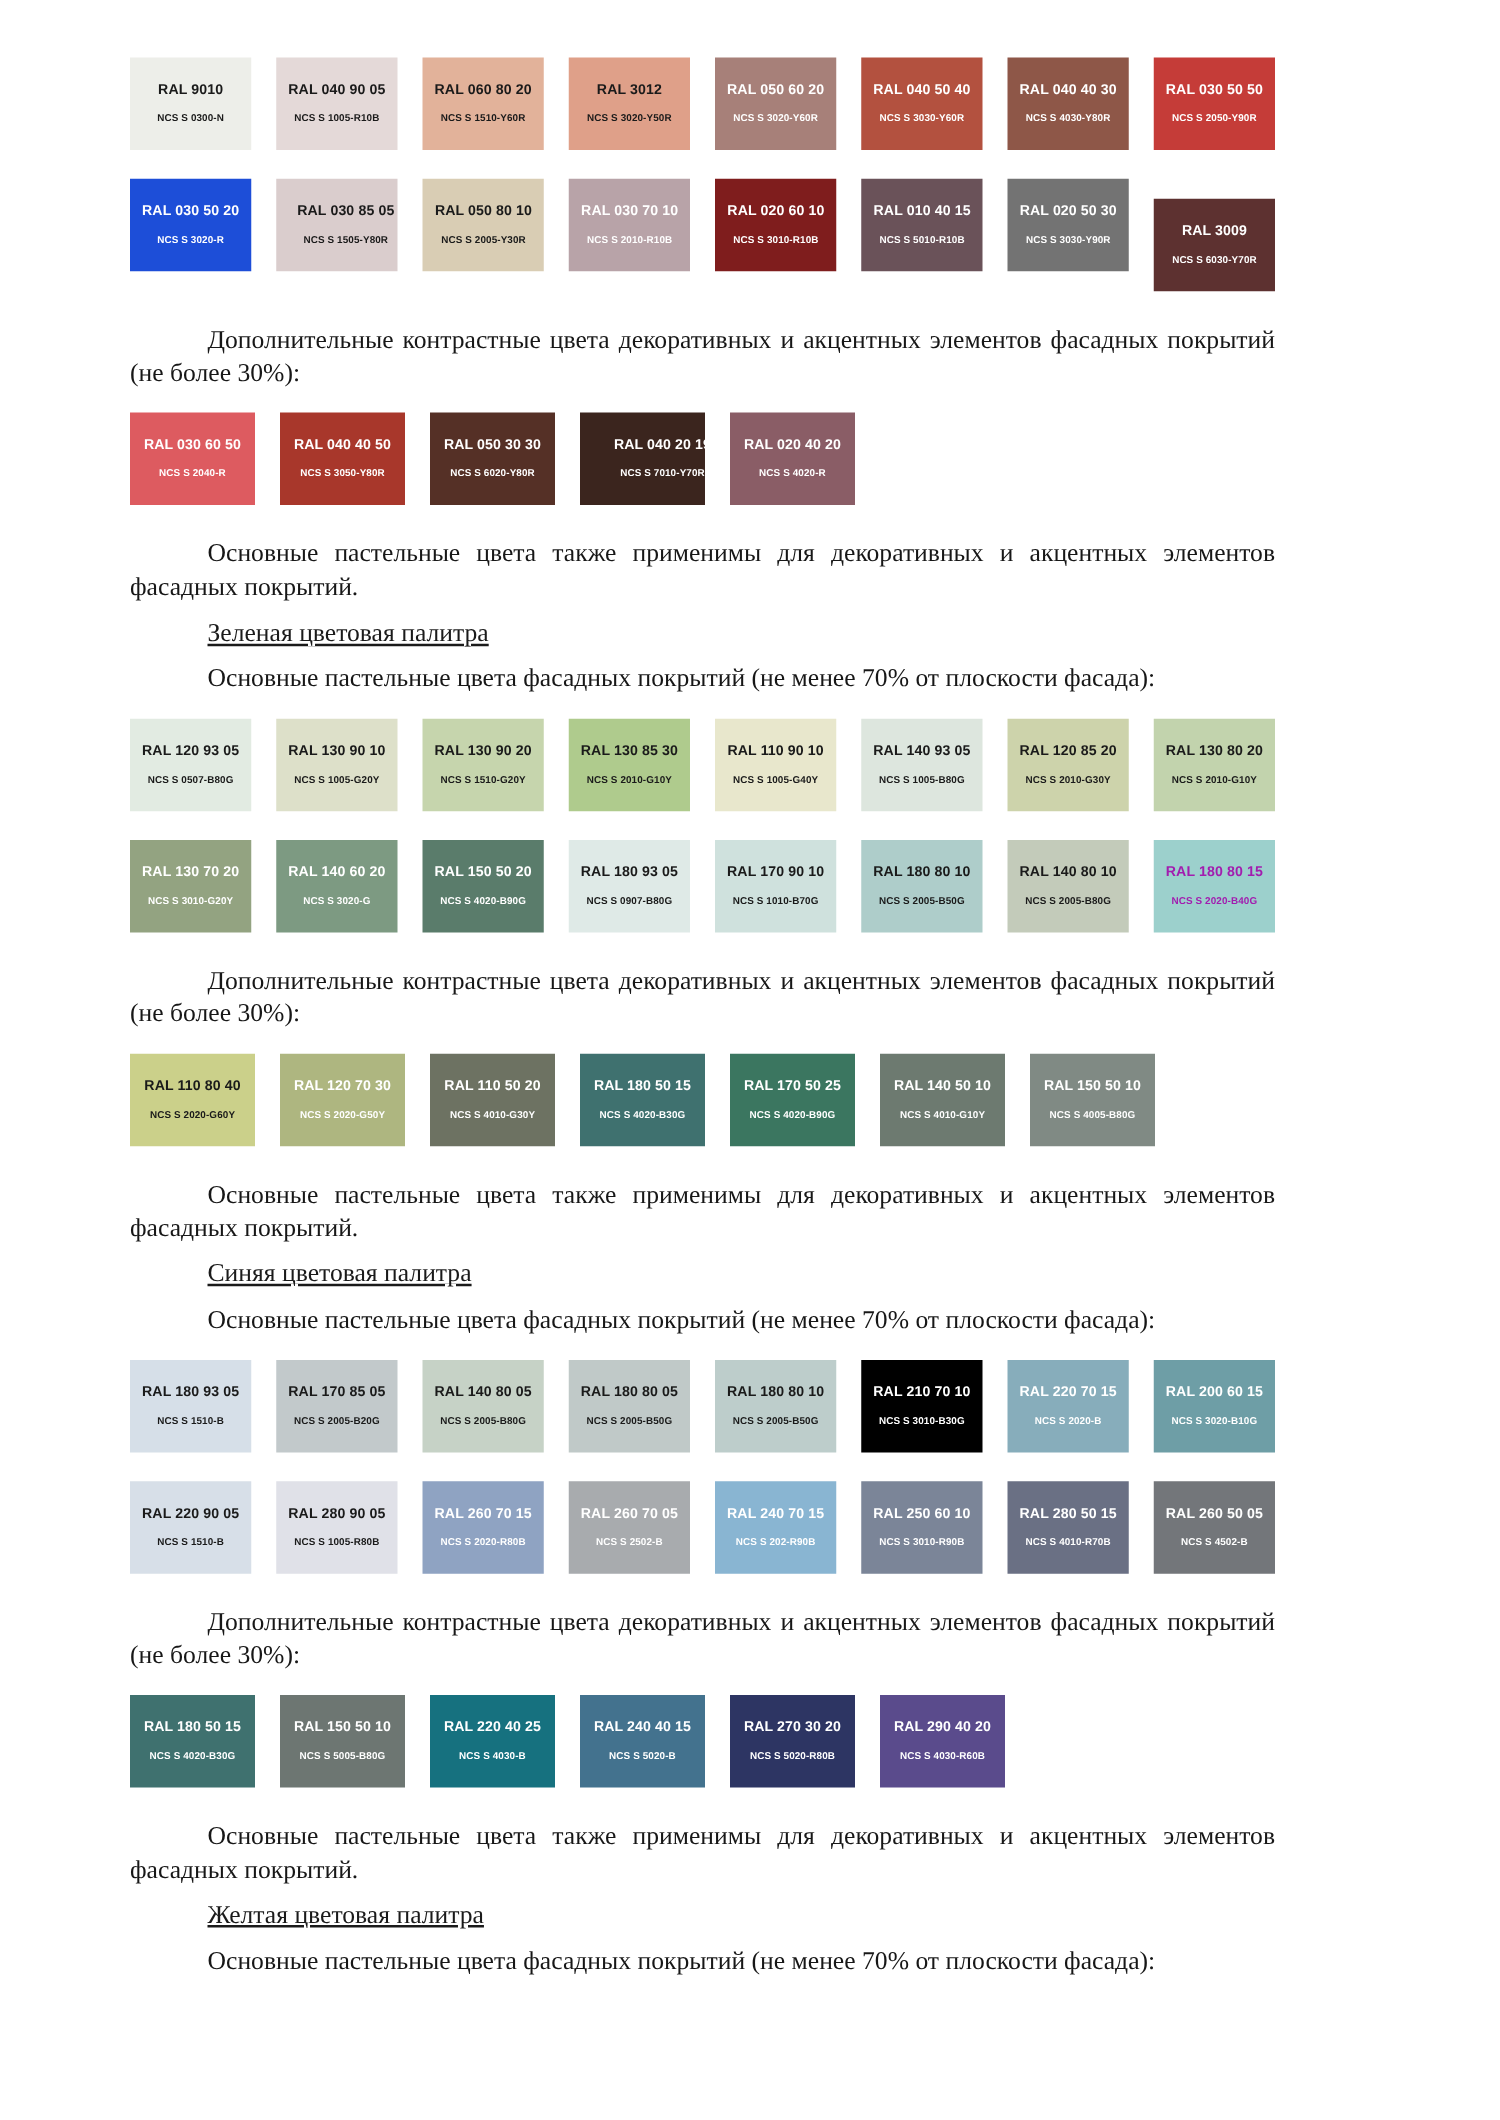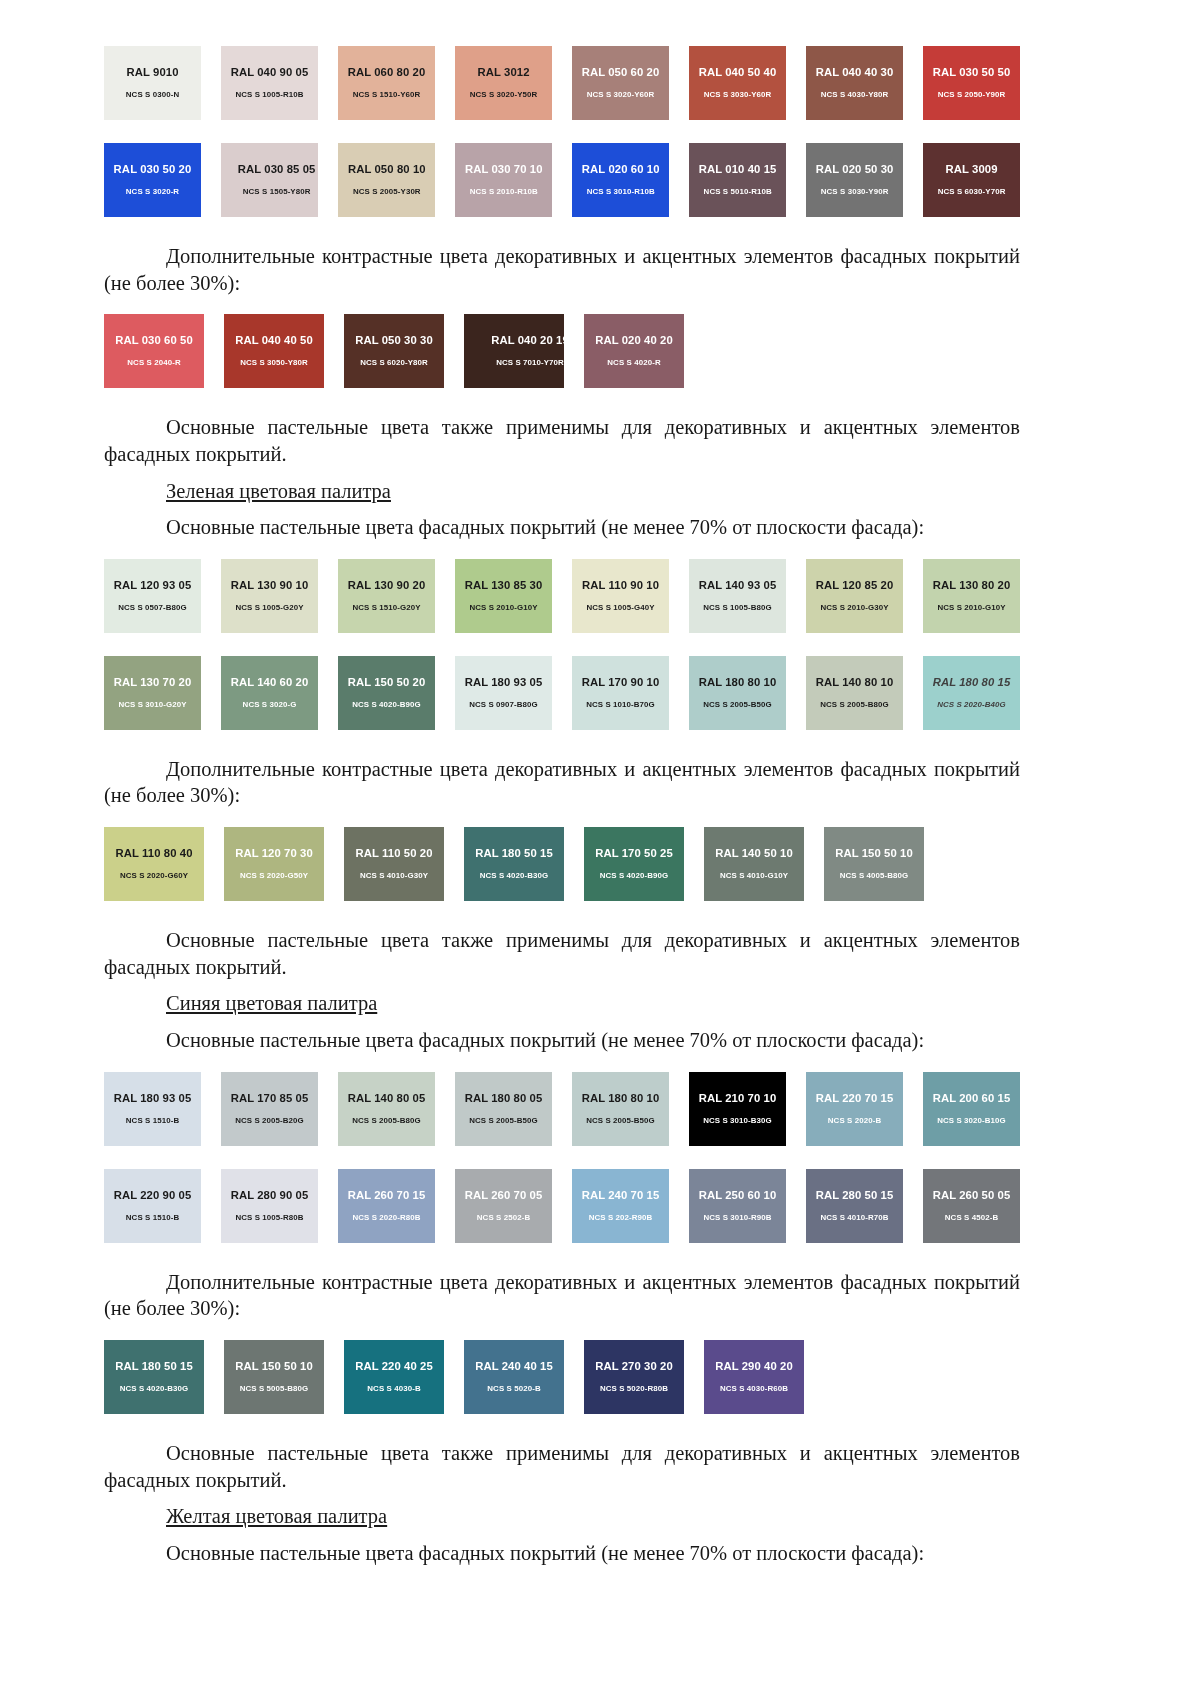--- a/index.html
+++ b/index.html
@@ -148,7 +148,7 @@
           <div class="sw-ral">RAL 030 70 10</div>
           <div class="sw-ncs">NCS S 2010-R10B</div>
         </div>
-        <div class="swatch" style="background: #1d4ed8; color: rgb(255, 255, 255);">
+        <div class="swatch" style="background: #7f1d1d; color: rgb(255, 255, 255);">
           <div class="sw-ral">RAL 020 60 10</div>
           <div class="sw-ncs">NCS S 3010-R10B</div>
         </div>

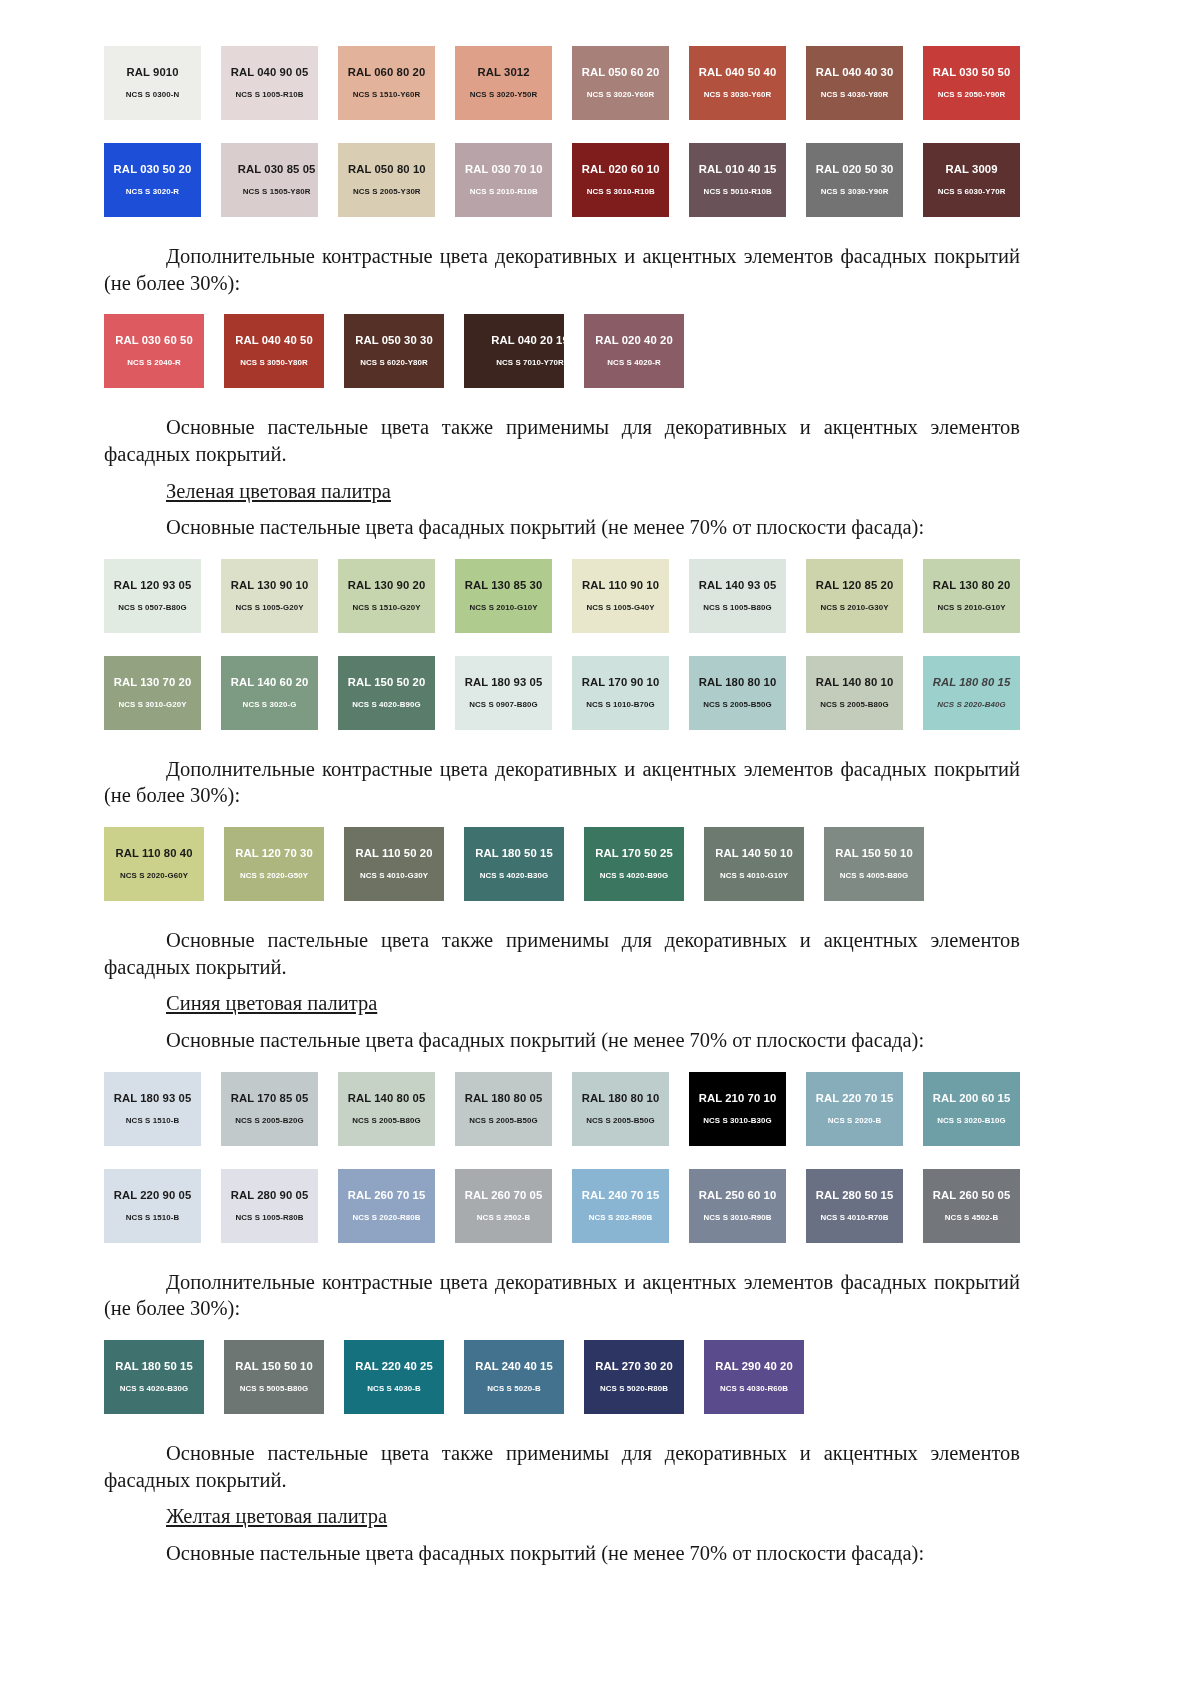--- a/index.html
+++ b/index.html
@@ -160,7 +160,7 @@
           <div class="sw-ral">RAL 020 50 30</div>
           <div class="sw-ncs">NCS S 3030-Y90R</div>
         </div>
-        <div class="swatch" style="background: rgb(93, 49, 48); color: rgb(255, 255, 255);">
+        <div class="swatch" style="background: rgb(93, 49, 48); color: rgb(255, 255, 255); margin-top: 16px;">
           <div class="sw-ral">RAL 3009</div>
           <div class="sw-ncs">NCS S 6030-Y70R</div>
         </div>

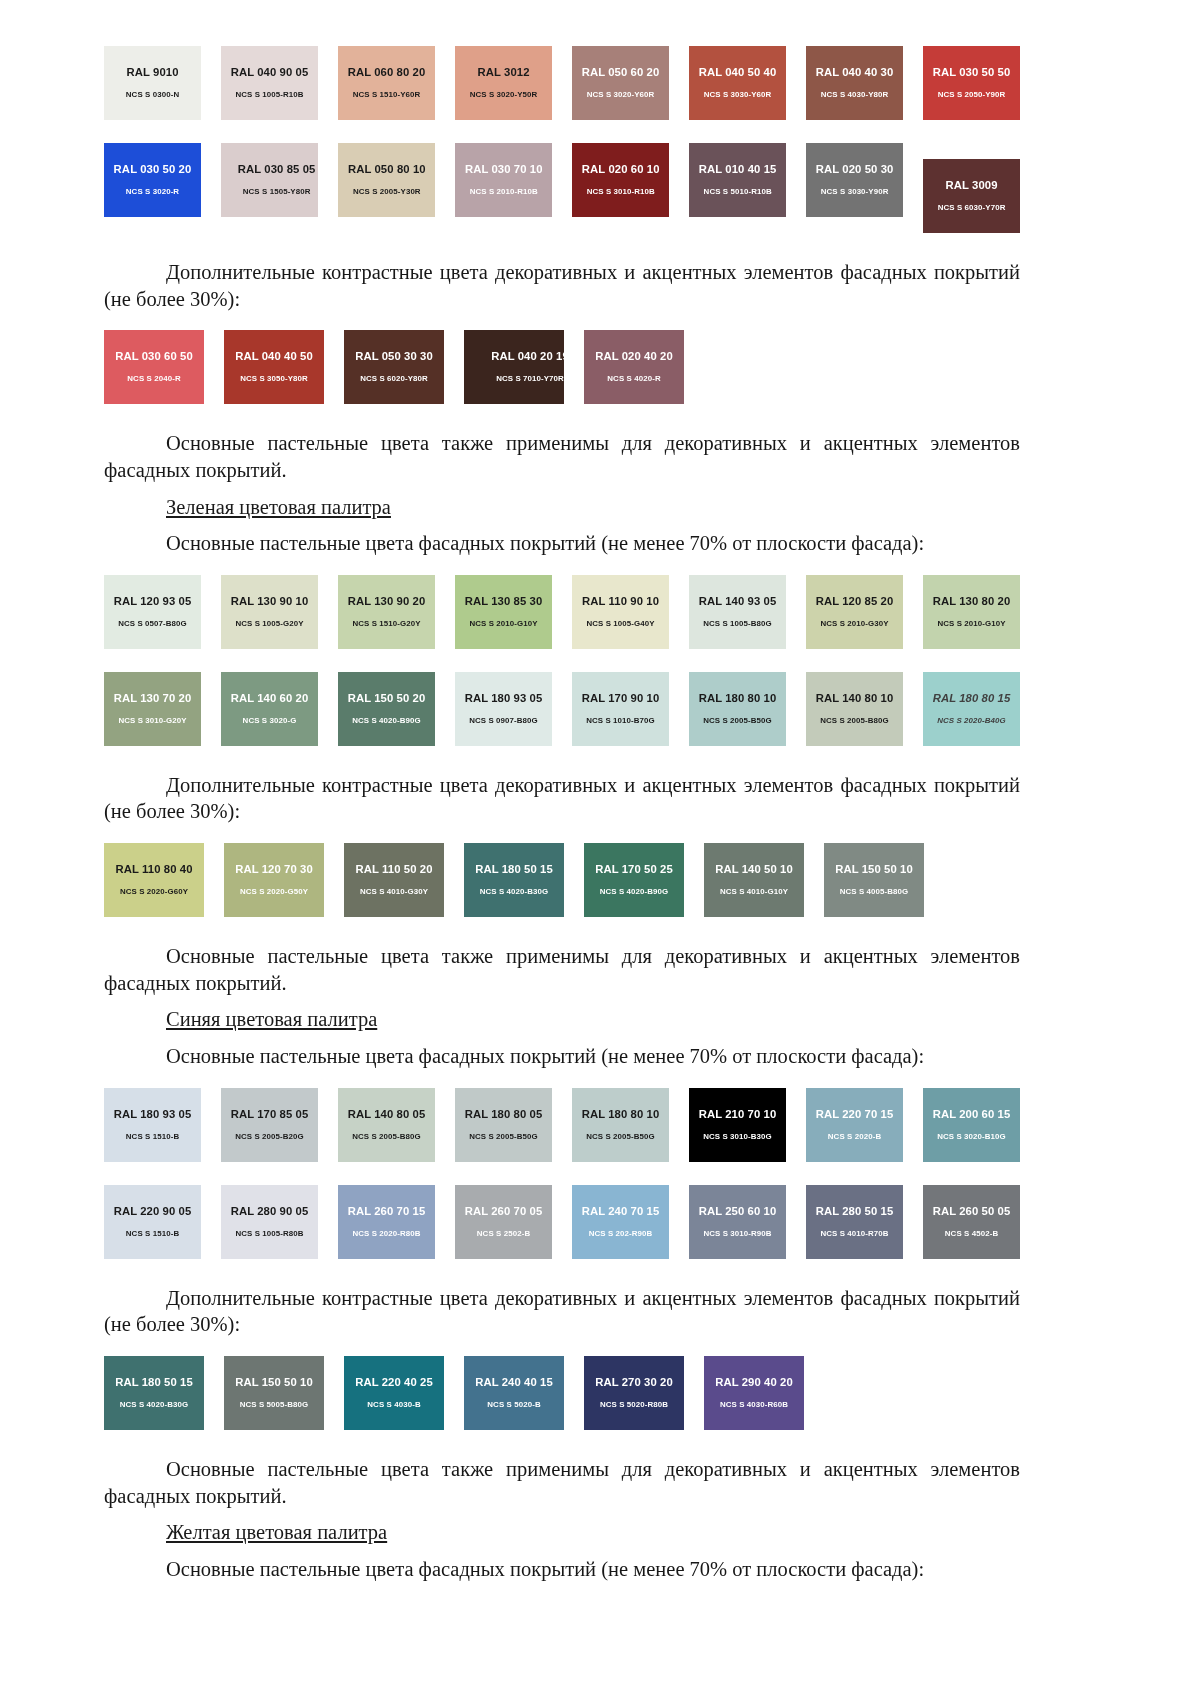--- a/index.html
+++ b/index.html
@@ -277,7 +277,7 @@
           <div class="sw-ral">RAL 140 80 10</div>
           <div class="sw-ncs">NCS S 2005-B80G</div>
         </div>
-        <div class="swatch" style="background: rgb(156, 208, 204); color: #404040; font-style: italic;">
+        <div class="swatch" style="background: rgb(156, 208, 204); color: #a21caf;">
           <div class="sw-ral">RAL 180 80 15</div>
           <div class="sw-ncs">NCS S 2020-B40G</div>
         </div>

